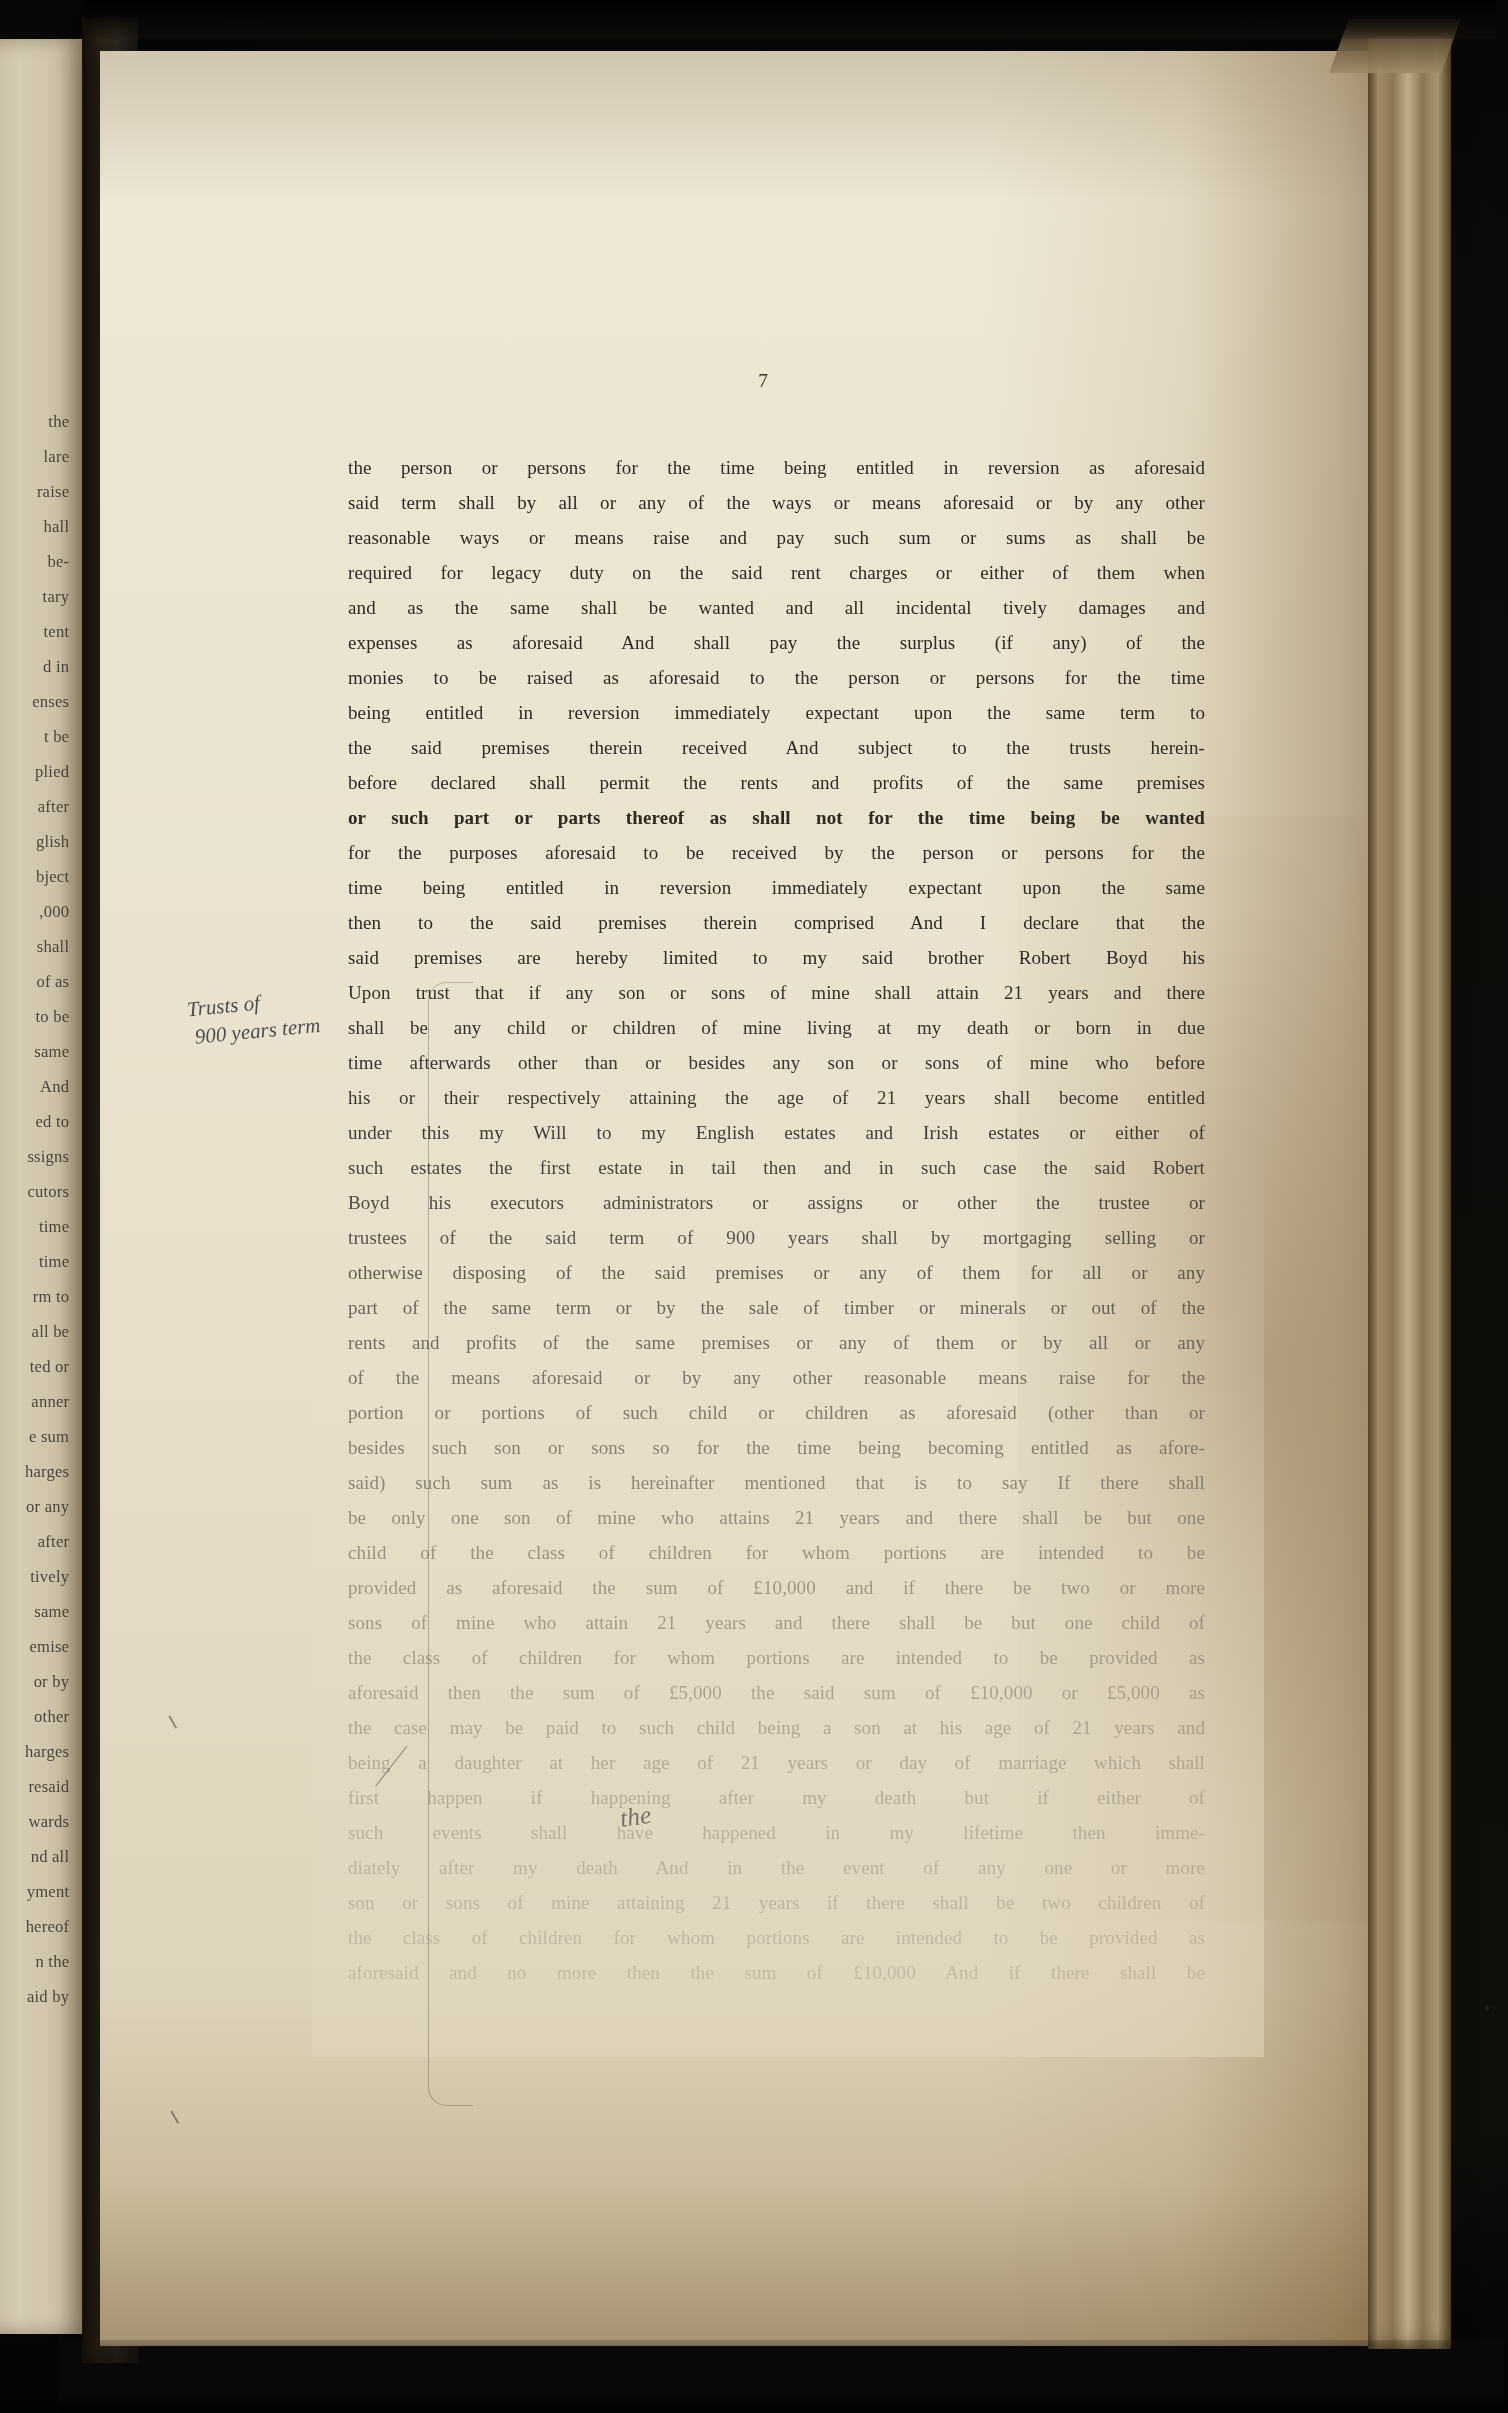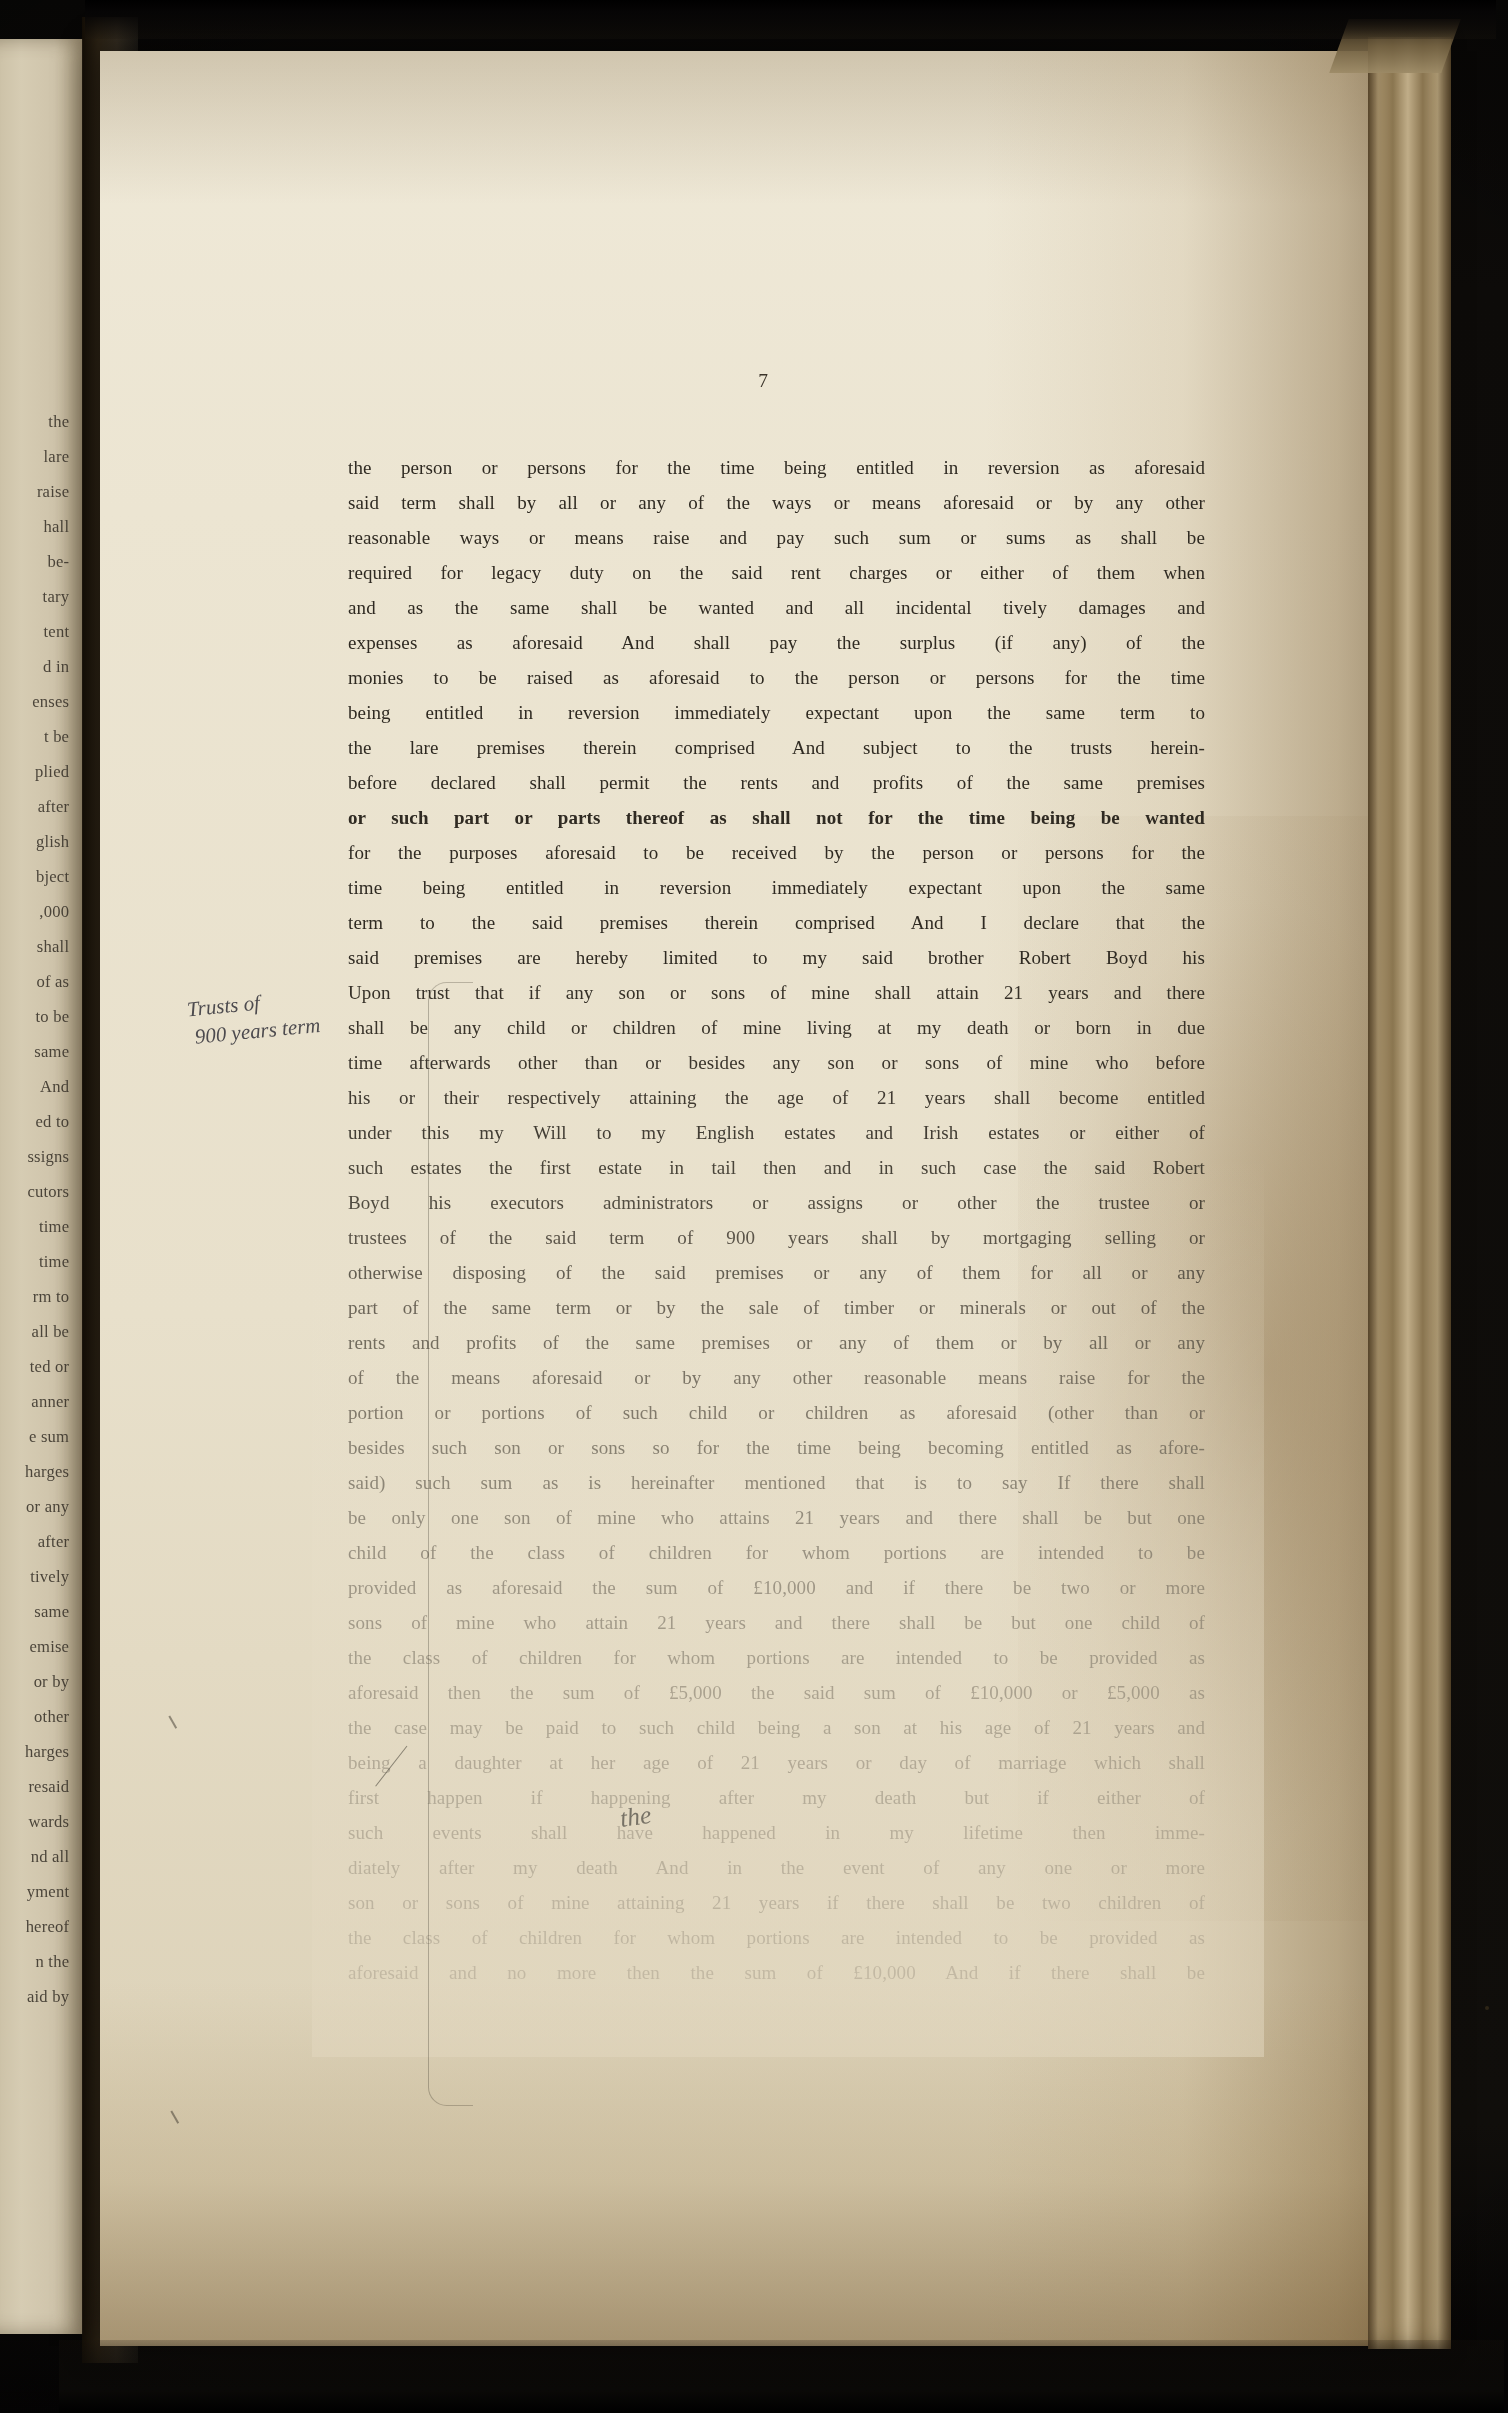--- a/index.html
+++ b/index.html
@@ -318,7 +318,7 @@
         <p style="color: rgb(47, 42, 34);">expenses as aforesaid   And shall pay the surplus (if any) of the</p>
         <p style="color: rgb(47, 42, 34);">monies to be raised as aforesaid to the person or persons for the time</p>
         <p style="color: rgb(47, 42, 34);">being entitled in reversion immediately expectant upon the same term to</p>
-        <p style="color: rgb(47, 42, 34);">the lare premises therein comprised   And subject to the trusts herein-</p>
+        <p style="color: rgb(47, 42, 34);">the said premises therein received   And subject to the trusts herein-</p>
         <p style="color: rgb(47, 42, 34);">before declared shall permit the rents and profits of the same premises</p>
         <p style="color: rgb(47, 42, 34); font-weight: bold;">or such part or parts thereof as shall not for the time being be wanted</p>
         <p style="color: rgb(47, 42, 34);">for the purposes aforesaid to be received by the person or persons for the</p>

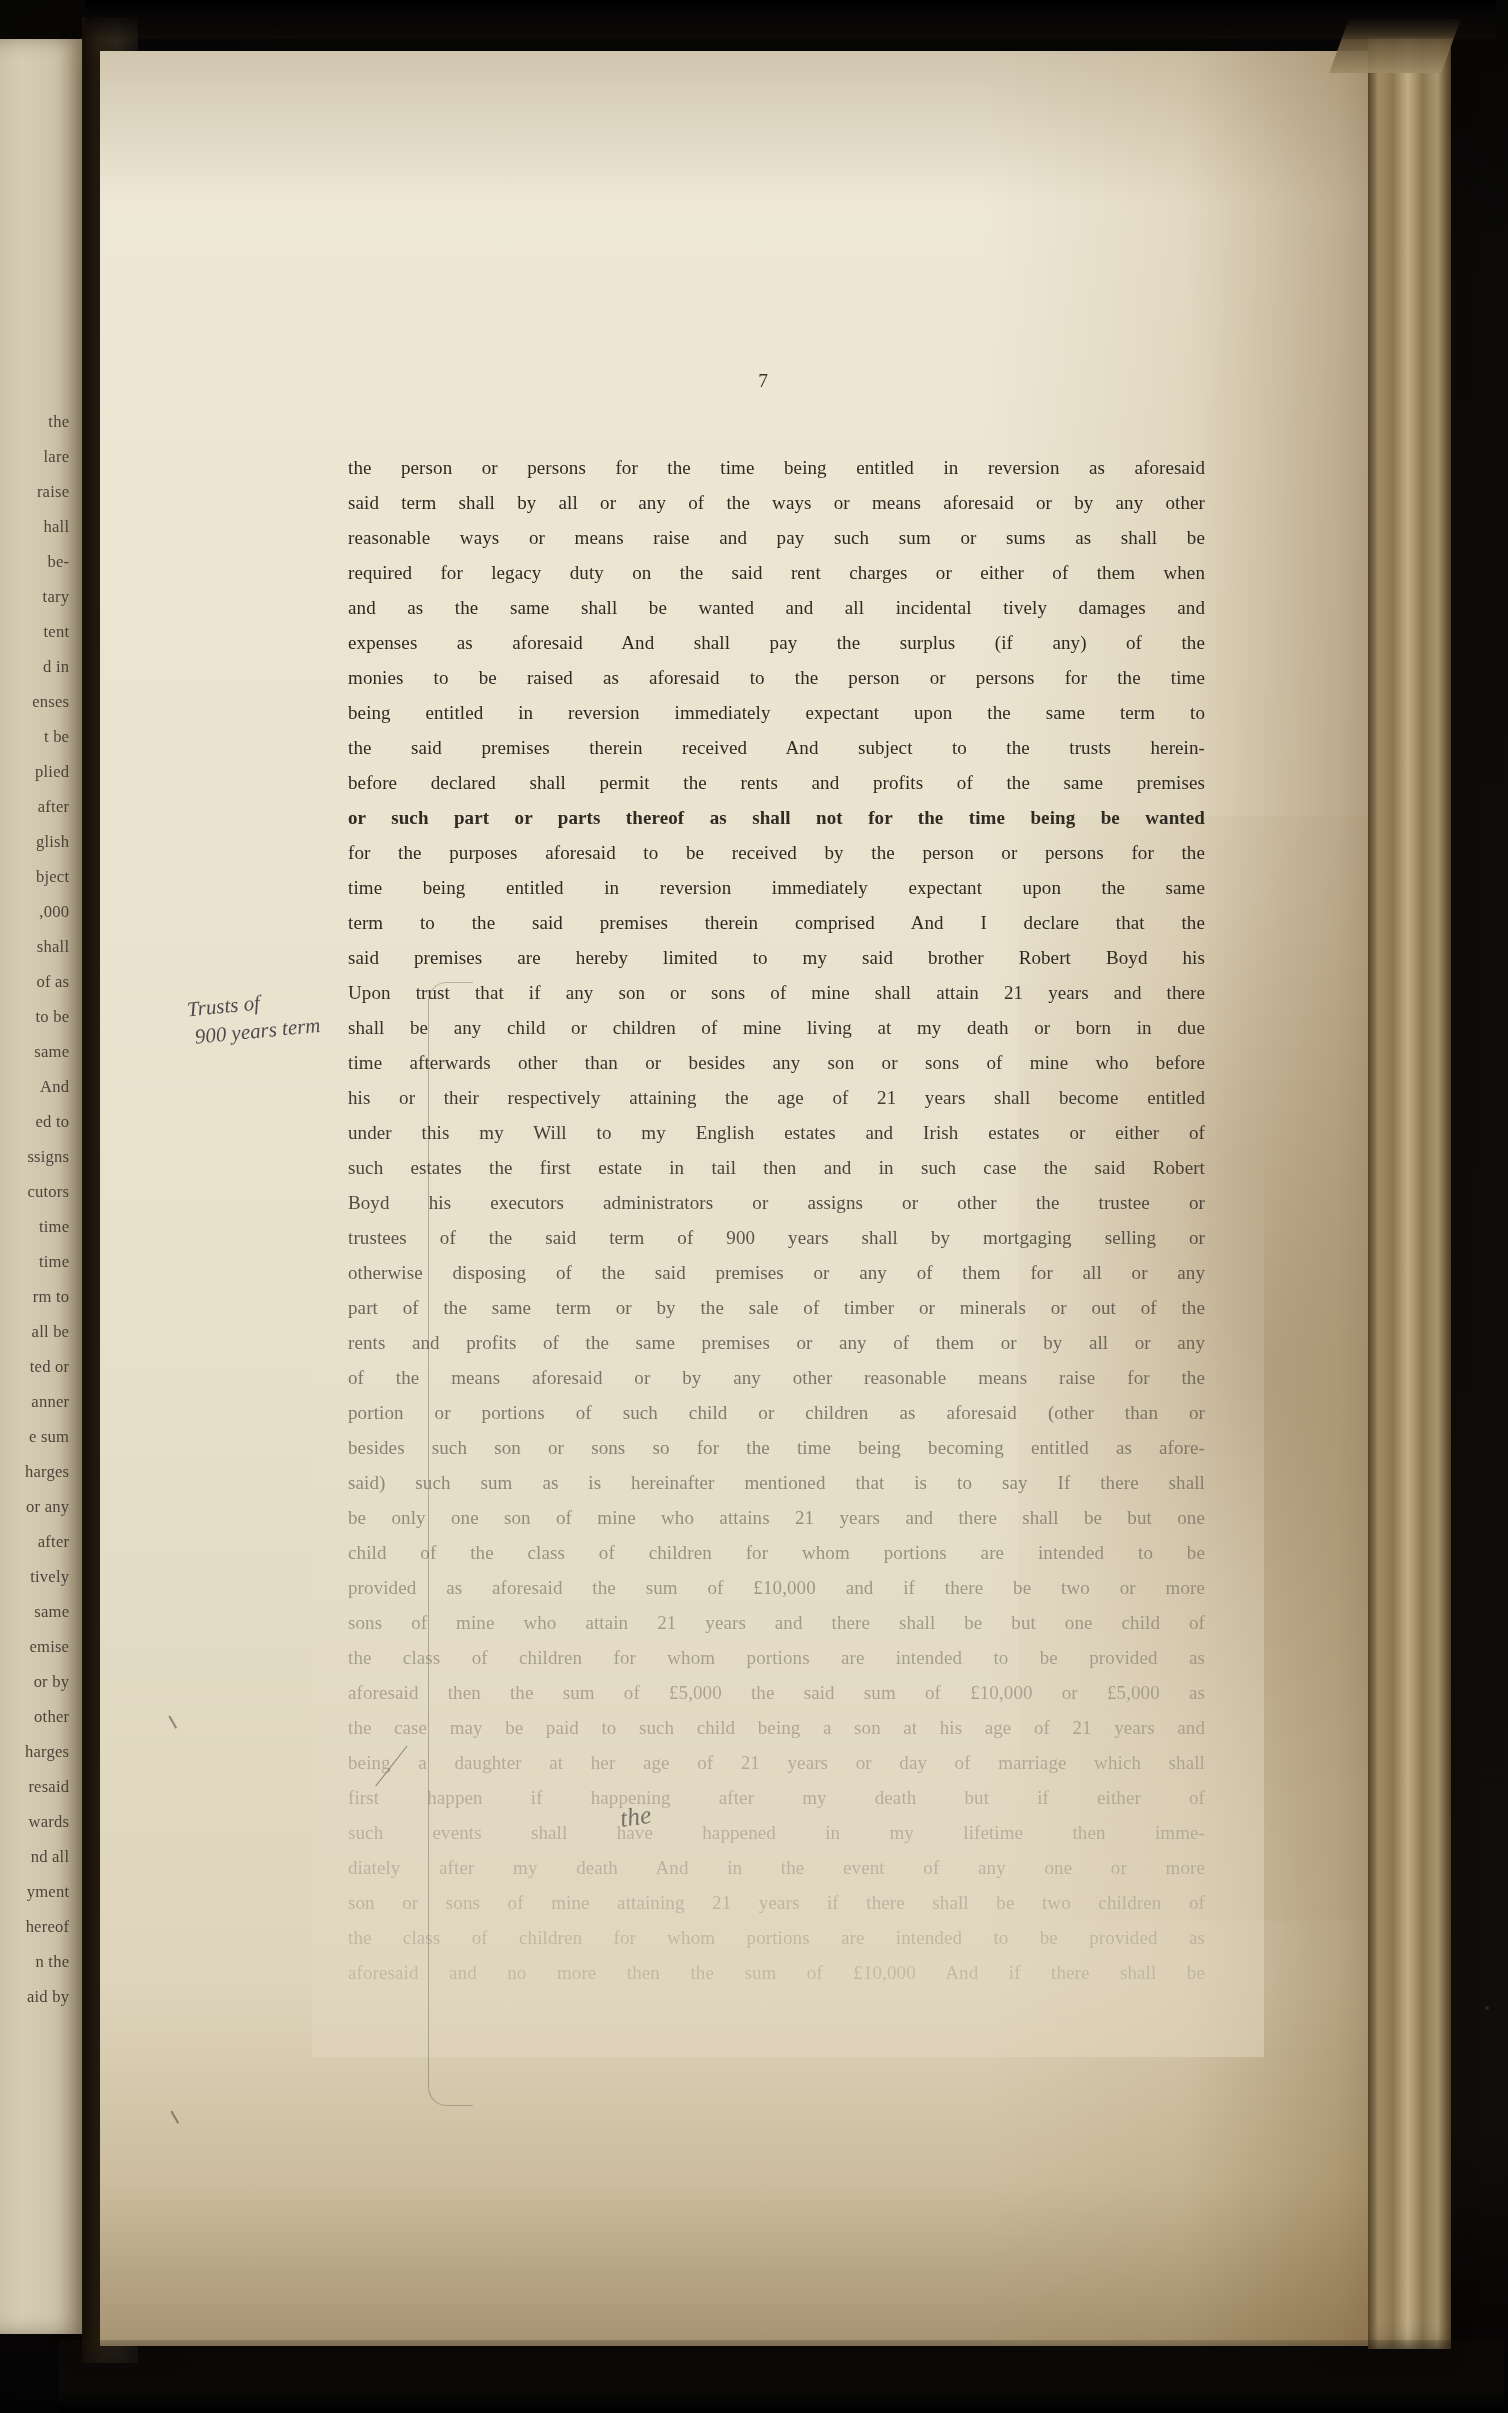--- a/index.html
+++ b/index.html
@@ -323,7 +323,7 @@
         <p style="color: rgb(47, 42, 34); font-weight: bold;">or such part or parts thereof as shall not for the time being be wanted</p>
         <p style="color: rgb(47, 42, 34);">for the purposes aforesaid to be received by the person or persons for the</p>
         <p style="color: rgb(47, 42, 34);">time being entitled in reversion immediately expectant upon the same</p>
-        <p style="color: rgb(47, 42, 34);">term to the said premises therein comprised   And I declare that the</p>
+        <p style="color: rgb(47, 42, 34);">then to the said premises therein comprised   And I declare that the</p>
         <p style="color: rgb(47, 42, 34);">said premises are hereby limited to my said brother Robert Boyd his</p>
         <p style="color: rgba(47, 42, 34, 0.97);">Upon trust that if any son or sons of mine shall attain 21 years and there</p>
         <p style="color: rgba(47, 42, 34, 0.953);">shall be any child or children of mine living at my death or born in due</p>

